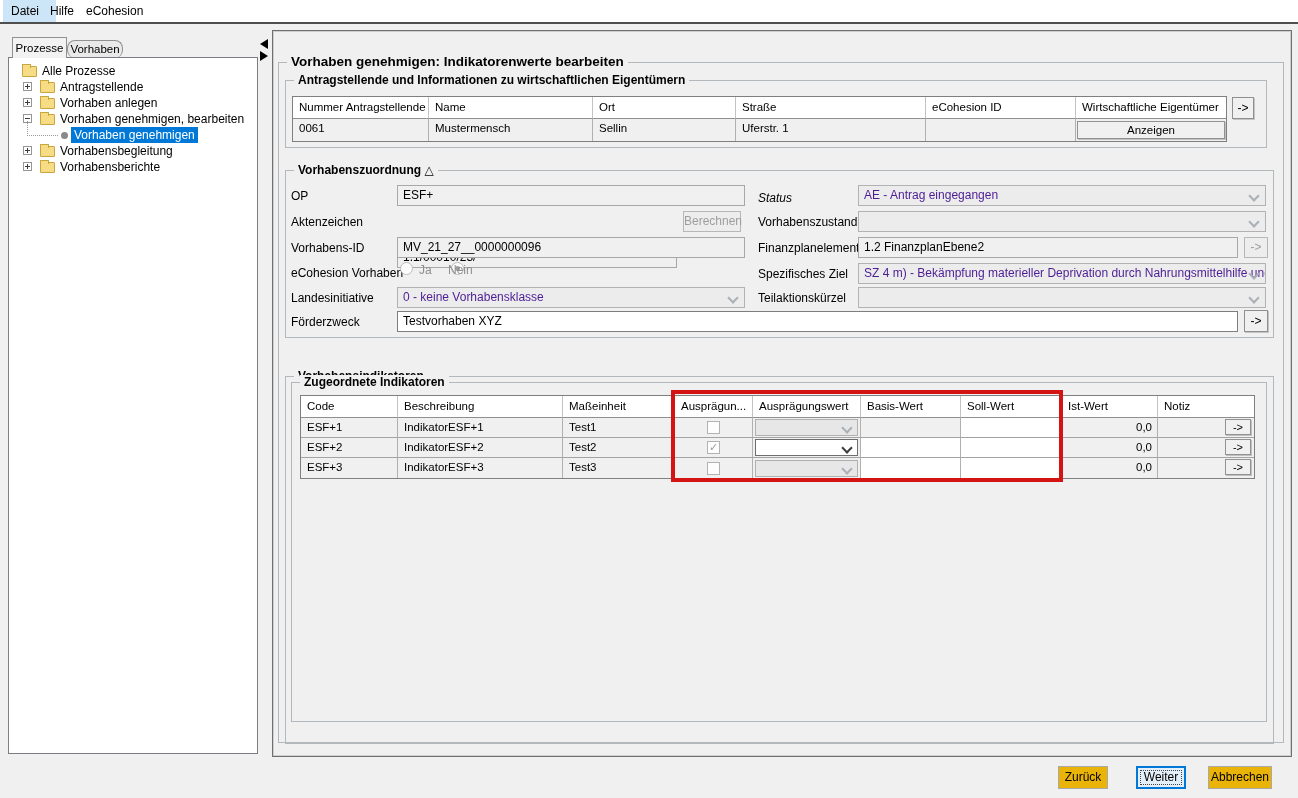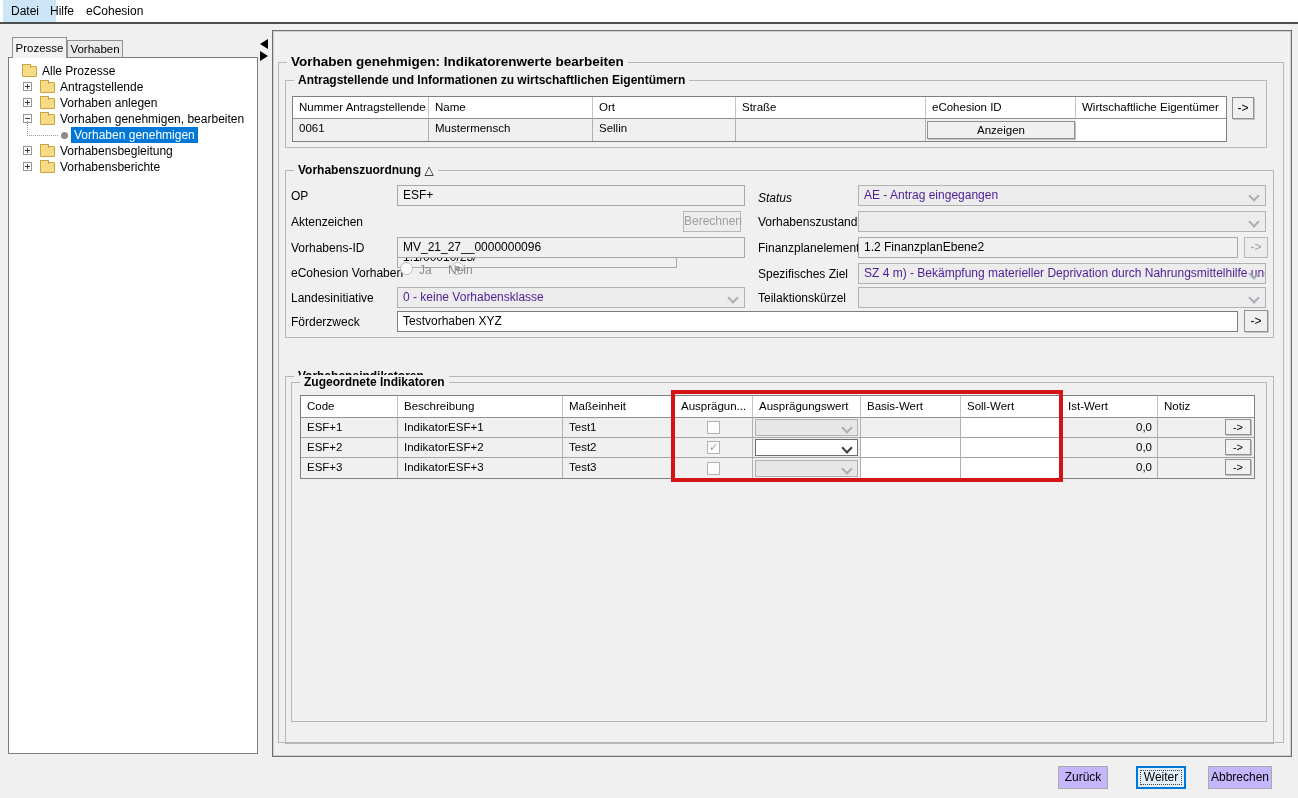--- a/index.html
+++ b/index.html
@@ -78,7 +78,7 @@
 <div id="menu-sep"></div>
 
 <div class="tab active" style="left:12px;top:37px;width:55px;height:21px;line-height:20px;">Prozesse</div>
-<div class="tab inactive" style="left:67px;top:40px;width:56px;height:18px;line-height:17px;">Vorhaben</div>
+<div class="tab inactive" style="left:67px;top:40px;width:56px;height:18px;line-height:17px;border-radius:8px;">Vorhaben</div>
 
 <div id="treebox">
 

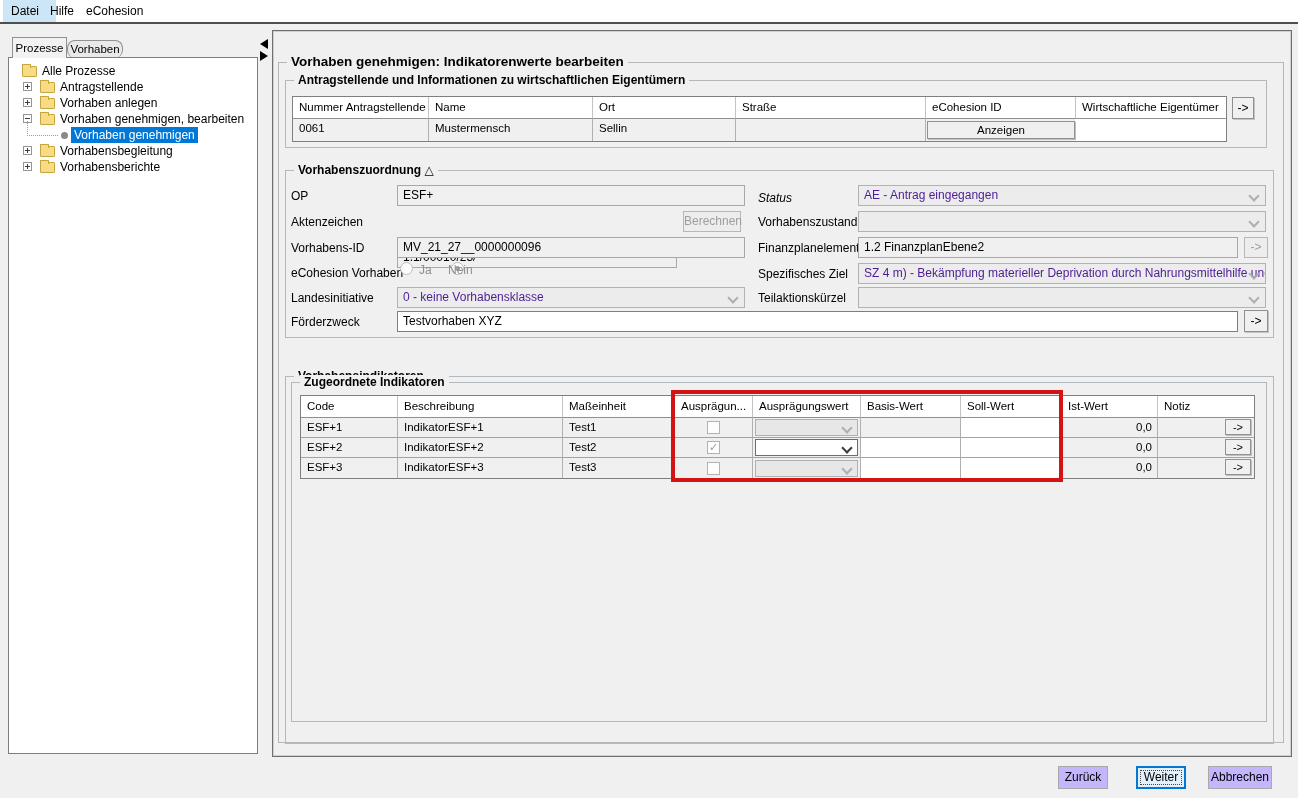--- a/index.html
+++ b/index.html
@@ -140,6 +140,7 @@
   <div class="td botless">0061</div>
   <div class="td botless">Mustermensch</div>
   <div class="td botless">Sellin</div>
+  <div class="td botless">Uferstr. 1</div>
   <div class="td botless"></div>
   <div class="td botless last ctr">
     <div class="cellbtn">Anzeigen</div>

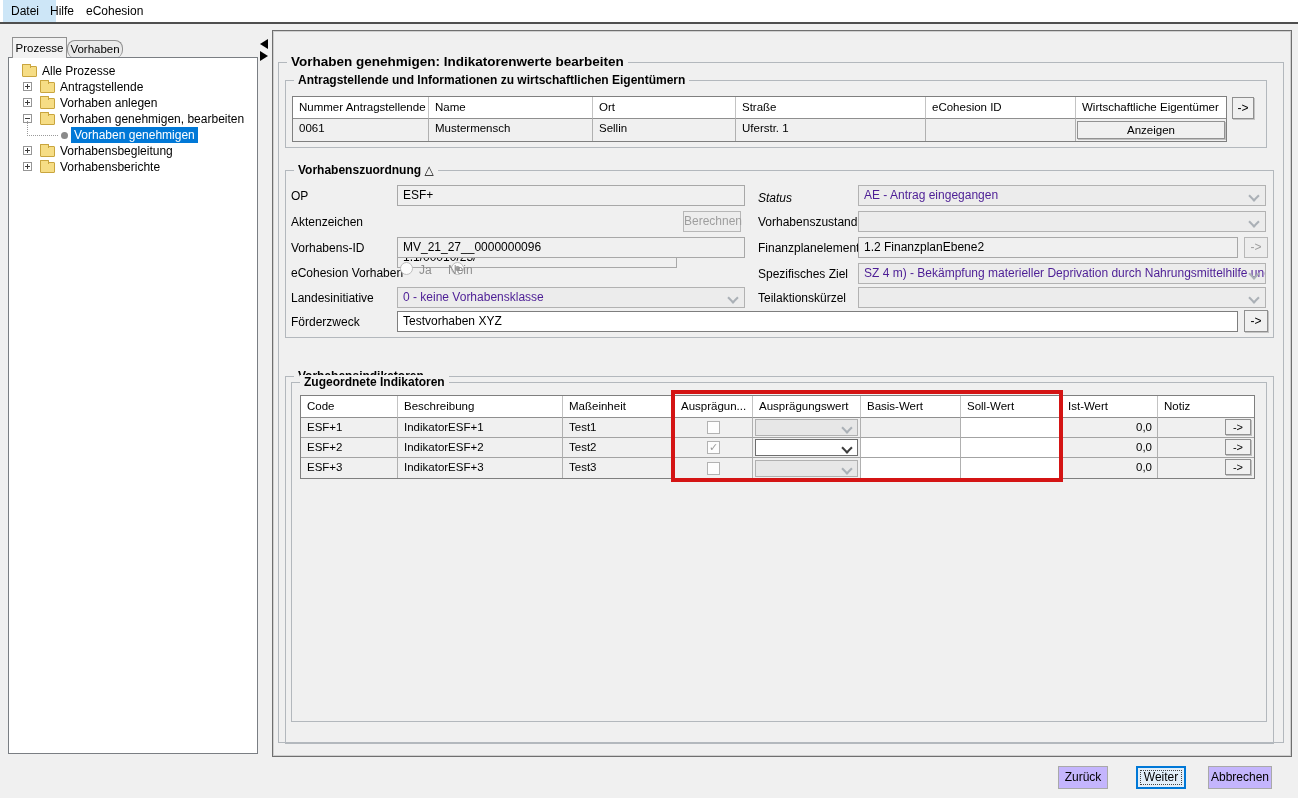--- a/index.html
+++ b/index.html
@@ -40,7 +40,7 @@
   .chev.dark{border-color:#3c3c3c;}
   .btn{position:absolute;box-sizing:border-box;background:#f0f0f0;border:1px solid #8f8f8f;font-size:12px;text-align:center;box-shadow:1px 1px 0 rgba(0,0,0,0.18);}
   .btn.dis{color:#9e9e9e;border-color:#b7b7b7;background:#ededed;box-shadow:none;}
-  .wbtn{position:absolute;box-sizing:border-box;height:23px;line-height:21px;background:#c4b5fd;border:1px solid #a9a9a9;font-size:12px;text-align:center;}
+  .wbtn{position:absolute;box-sizing:border-box;height:23px;line-height:21px;background:#eab308;border:1px solid #a9a9a9;font-size:12px;text-align:center;}
   .wbtn.focus{background:#e3eff9;border-color:#0078d7;box-shadow:inset 0 0 0 1px #0078d7;}
   .wbtn.focus::after{content:"";position:absolute;left:3px;right:3px;top:3px;bottom:3px;border:1px dotted #444;}
   

